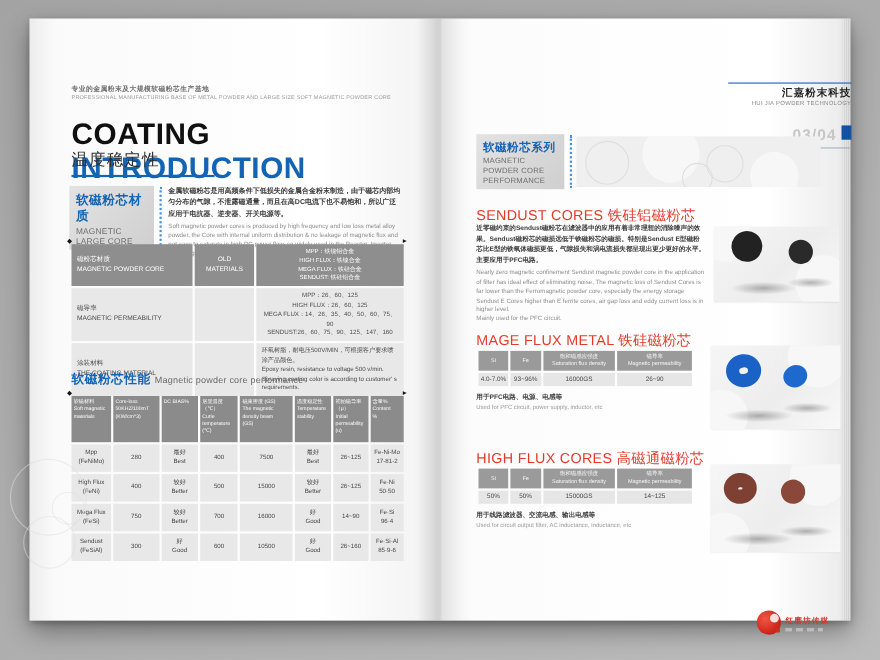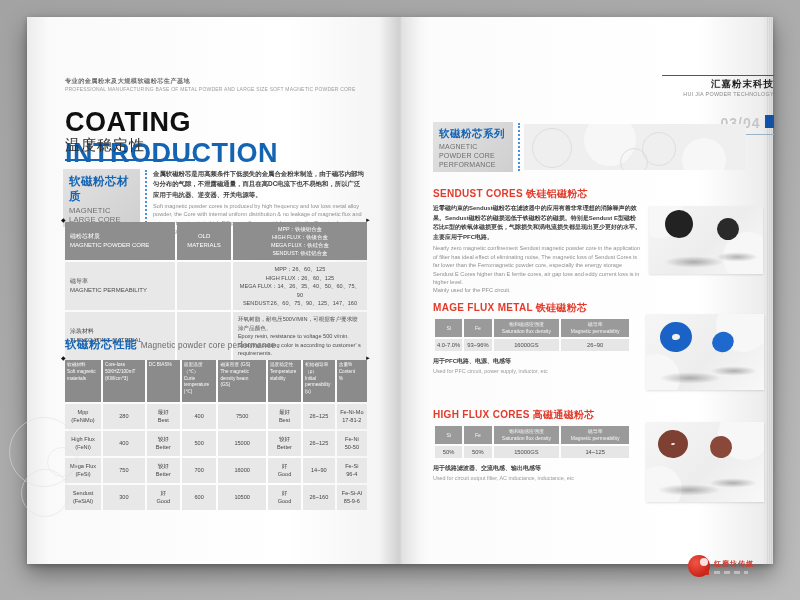--- a/index.html
+++ b/index.html
@@ -63,7 +63,7 @@
   .section-blue .en { font-size:8.2px; font-weight:normal; color:#6a6a6a; letter-spacing:.2px; }
   .corner { font-size:6px; color:#161616; line-height:1; }
 
-  .red-title { font-size:10px; font-weight:bold; color:#e23b2b; letter-spacing:.3px; }
+  .red-title { font-size:13px; font-weight:normal; color:#e23b2b; letter-spacing:.3px; }
 
   
   .brand-line-top { height:1px; background:#1464b4; }

